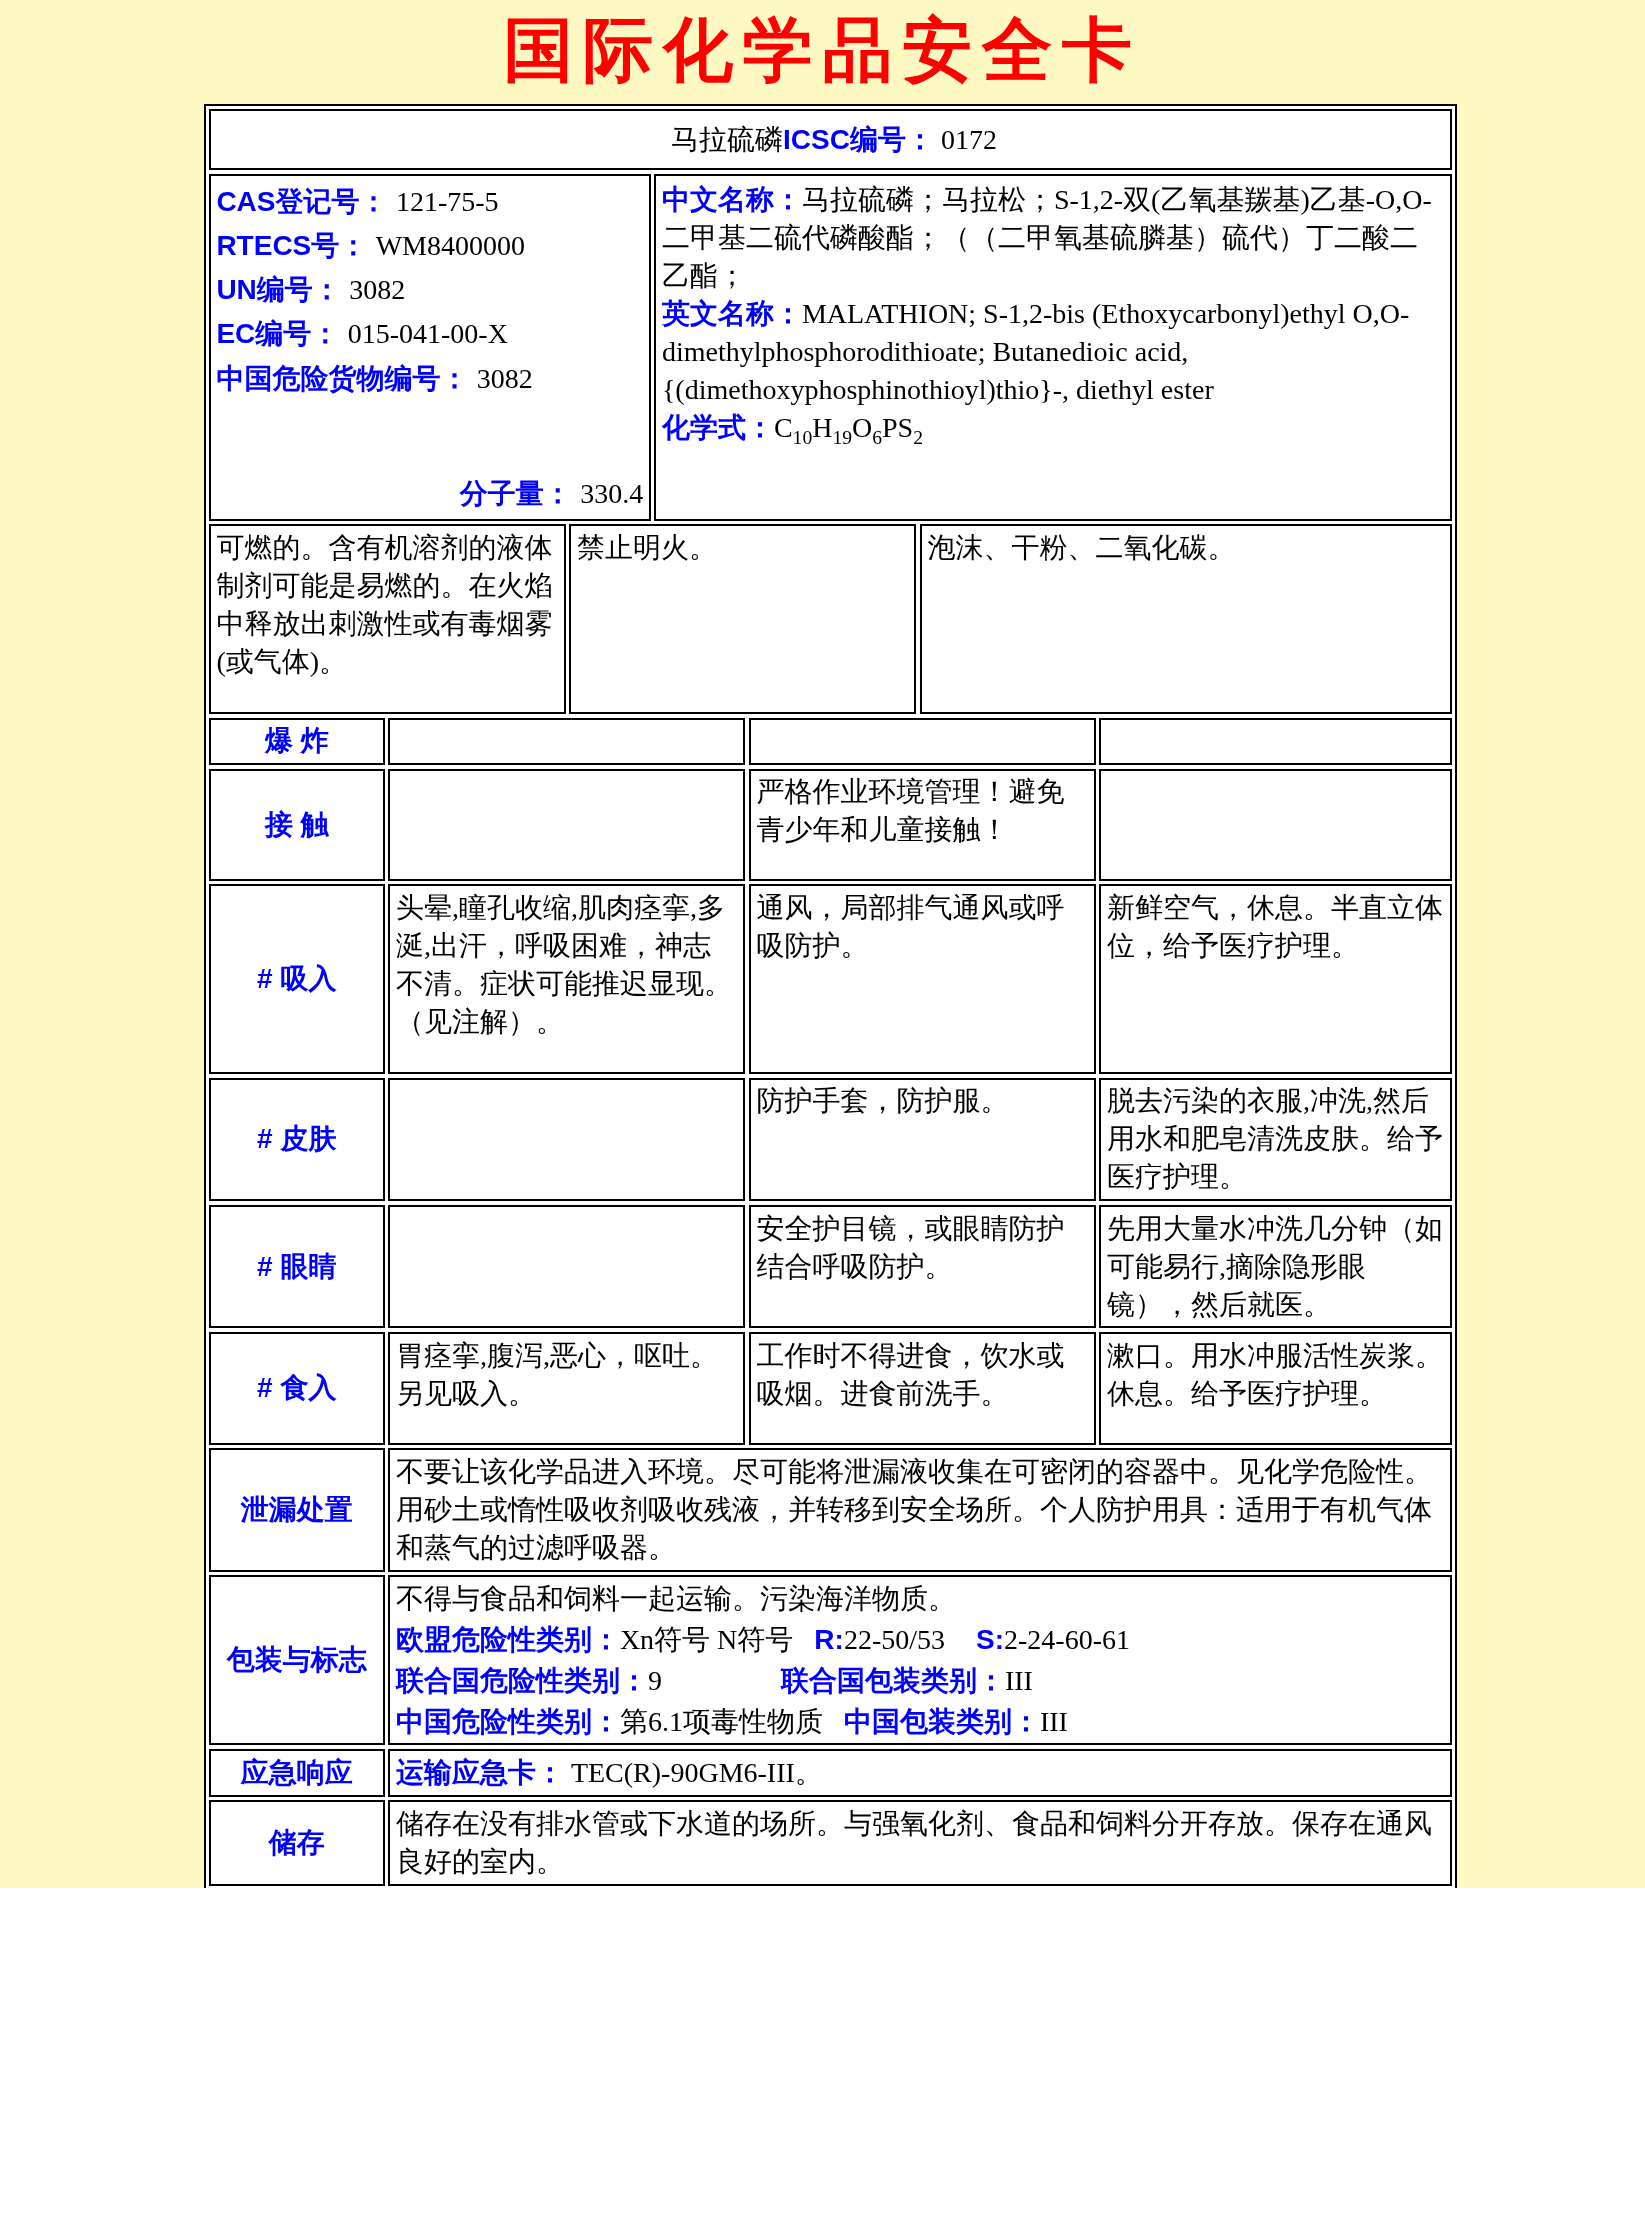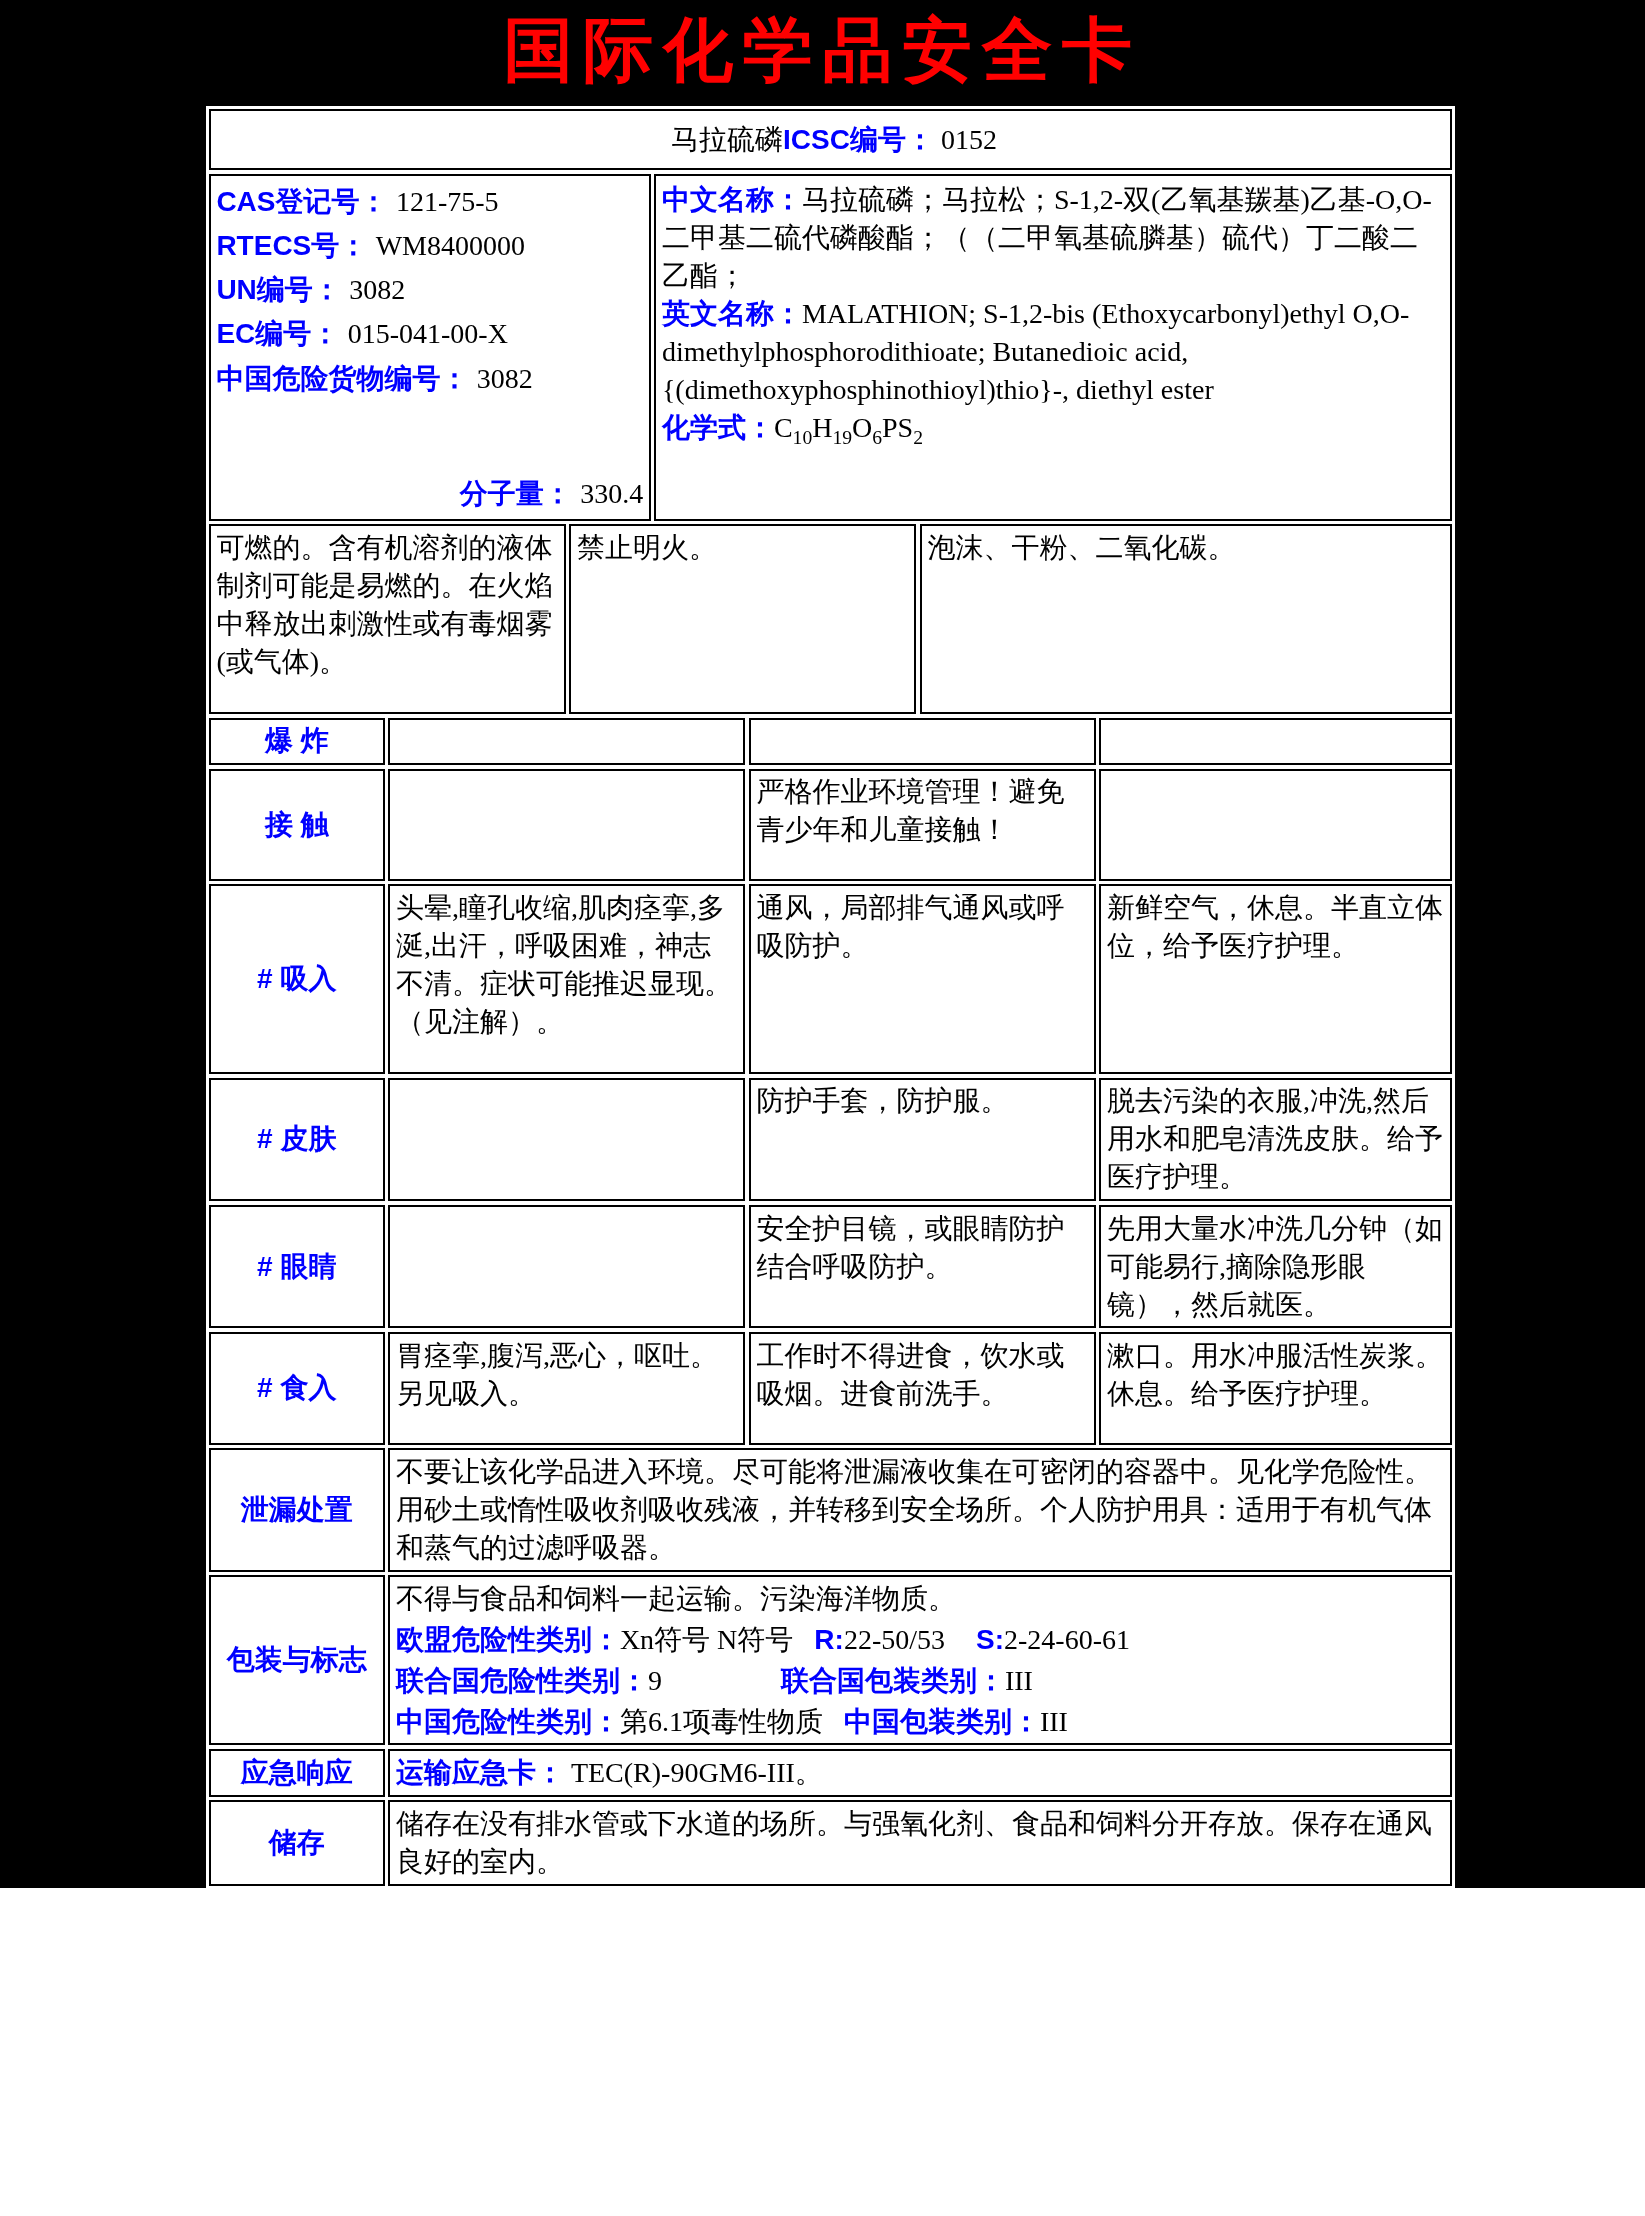--- a/index.html
+++ b/index.html
@@ -4,7 +4,7 @@
 <style>
   html,body { margin:0; padding:0; background:#ffffff; }
   .page {
-    width:1645px; height:1888px; background:#000000; position:relative;
+    width:1645px; height:1888px; background:#fef9c3; position:relative;
     font-family:"Liberation Serif","DejaVu Serif",serif;
     font-size:28px; color:#000; overflow:hidden;
   }

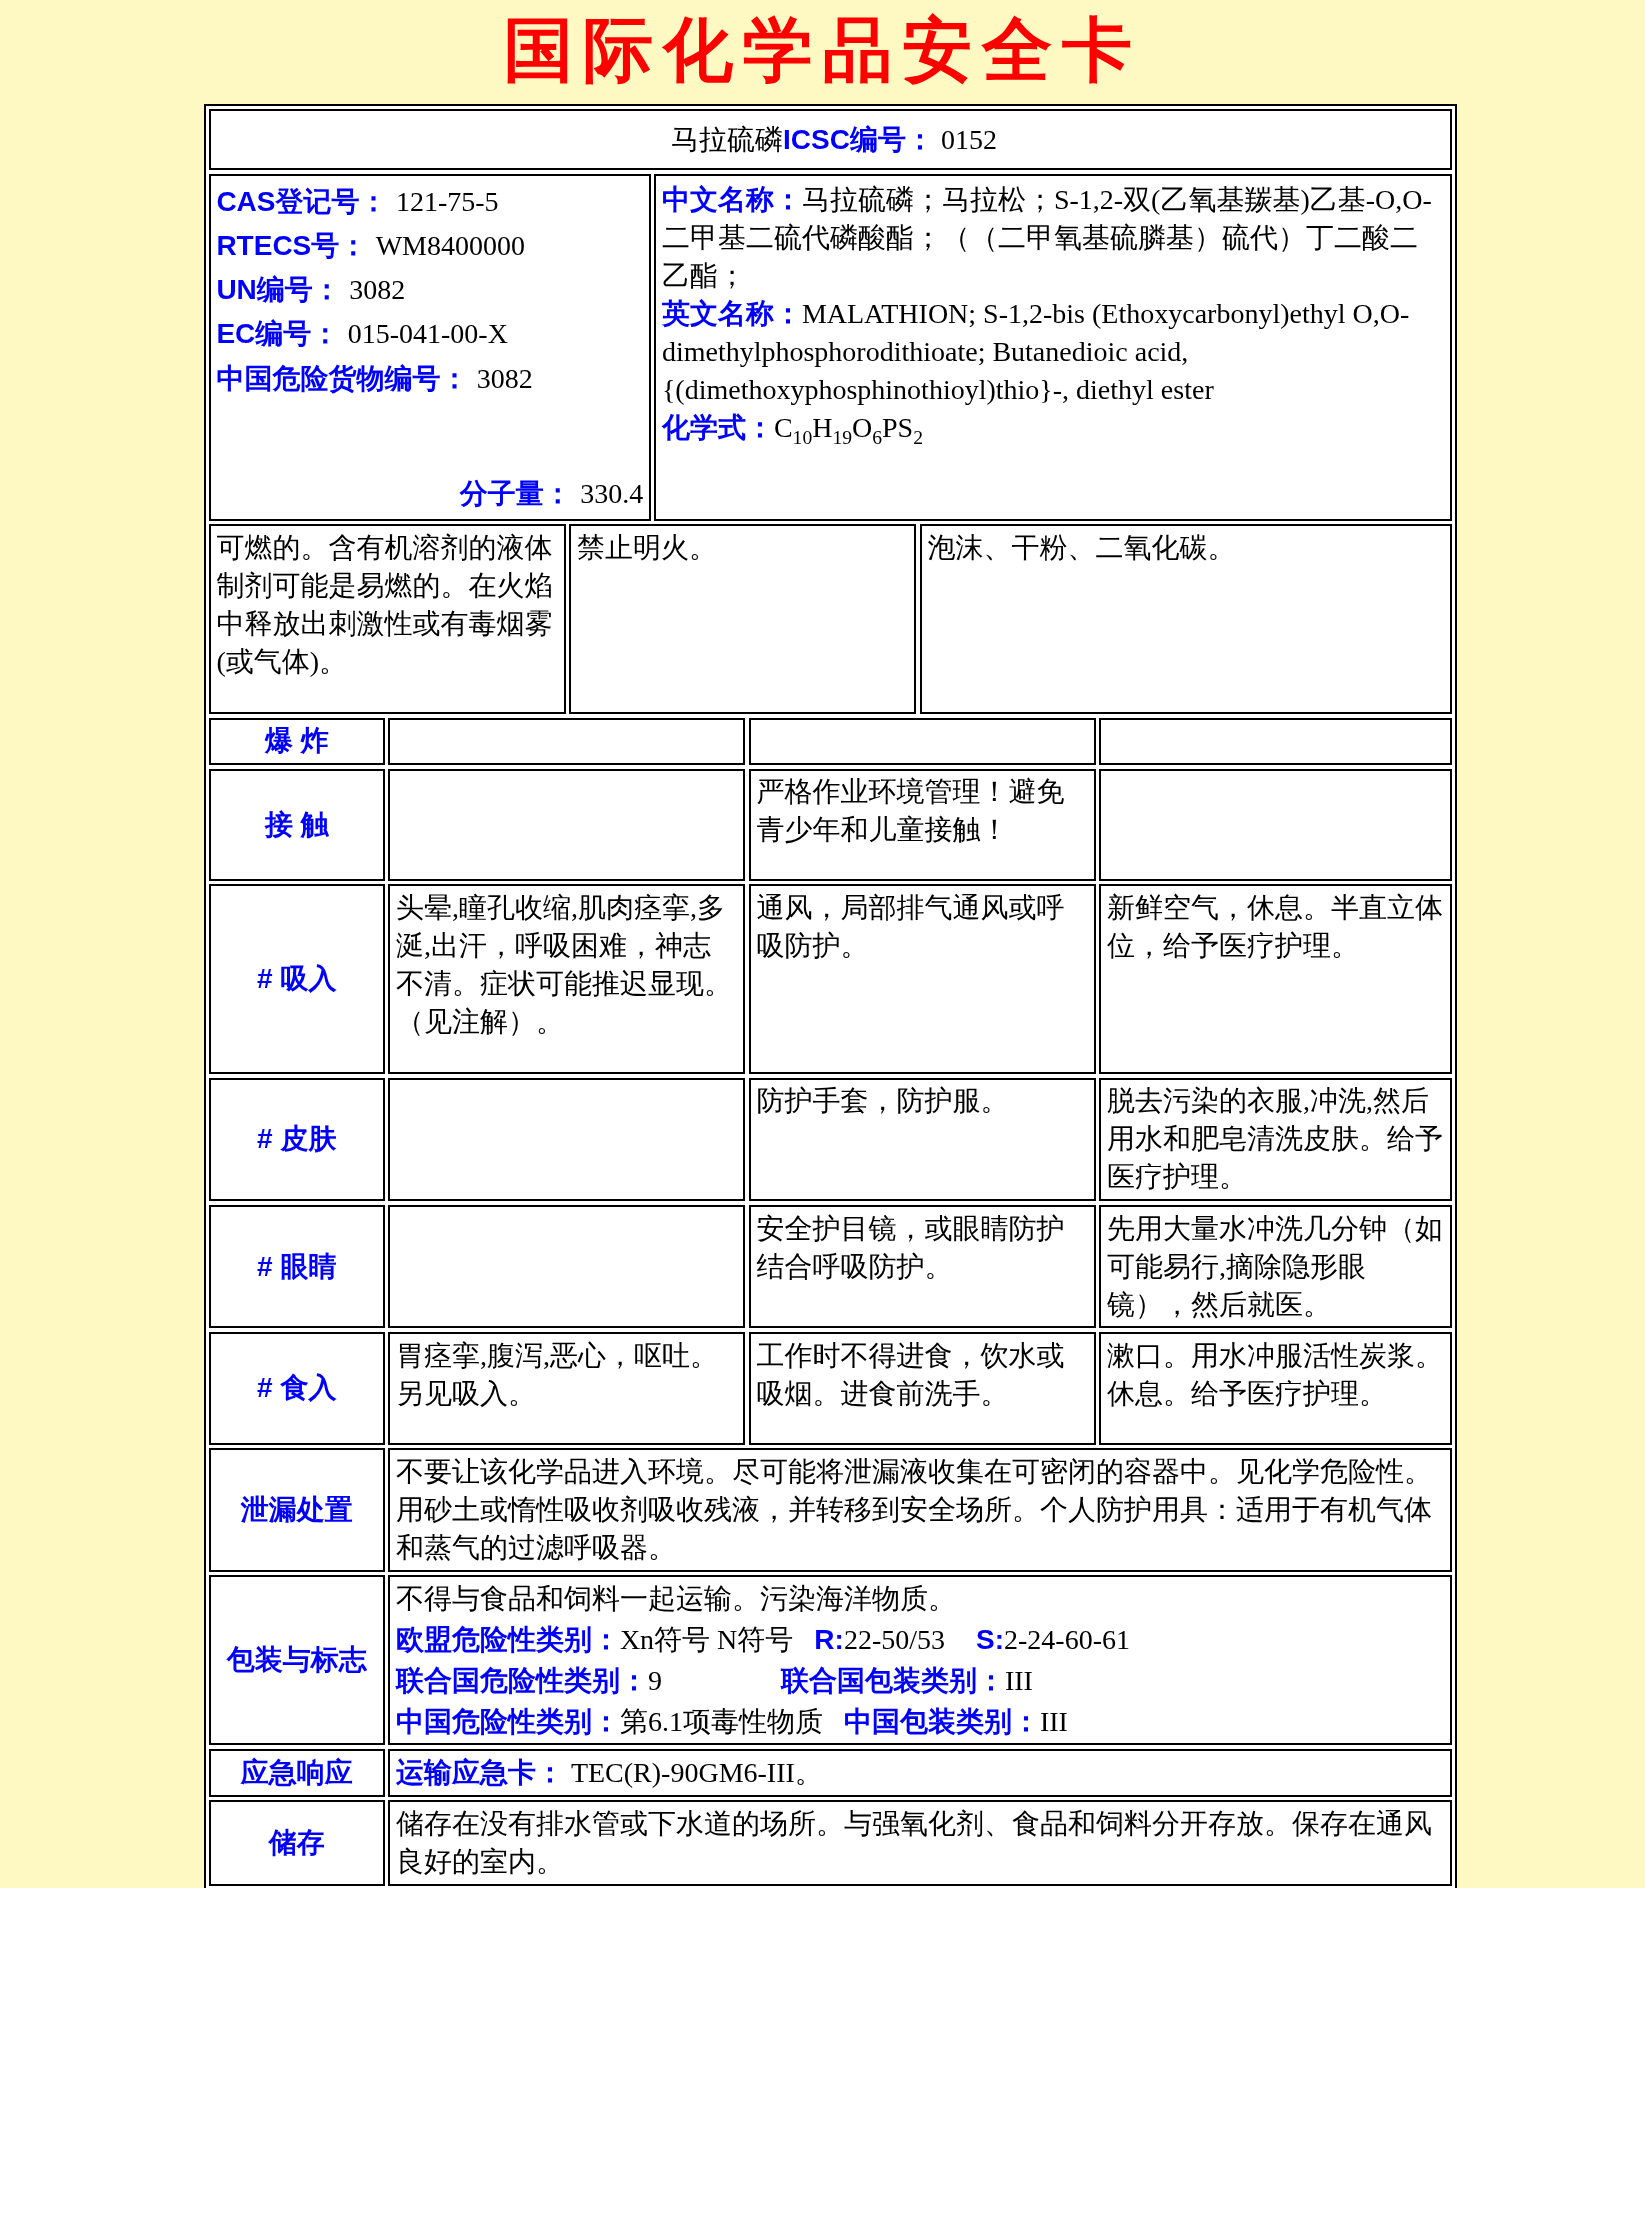--- a/index.html
+++ b/index.html
@@ -92,7 +92,7 @@
       <div class="cell name-row">
         <span>马拉硫磷</span>
         <span>
-          <span class="blue">ICSC编号：</span><span class="val-sp">0152</span>
+          <span class="blue">ICSC编号：</span><span class="val-sp">0172</span>
         </span>
       </div>
     </div>

